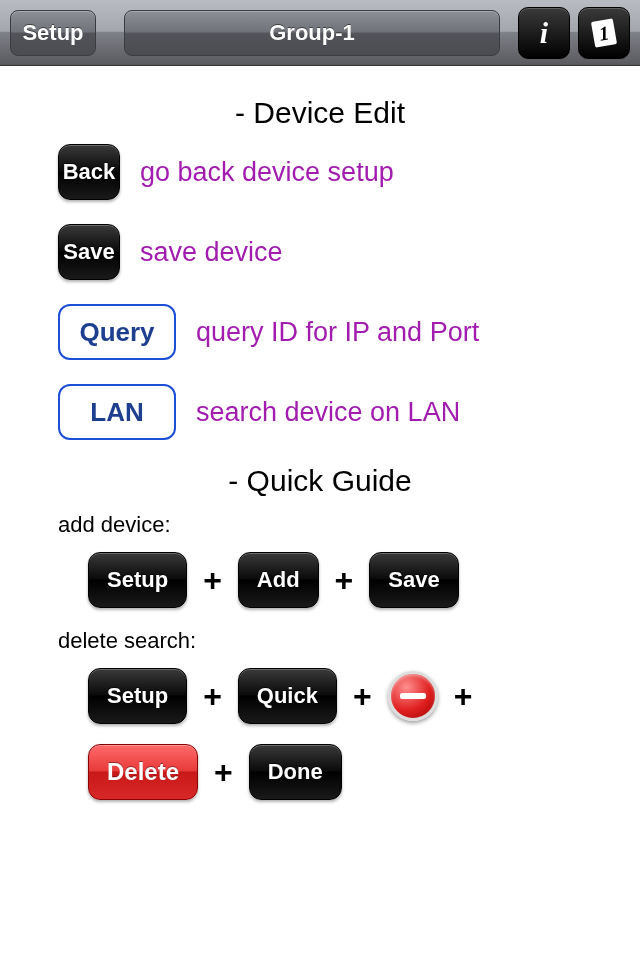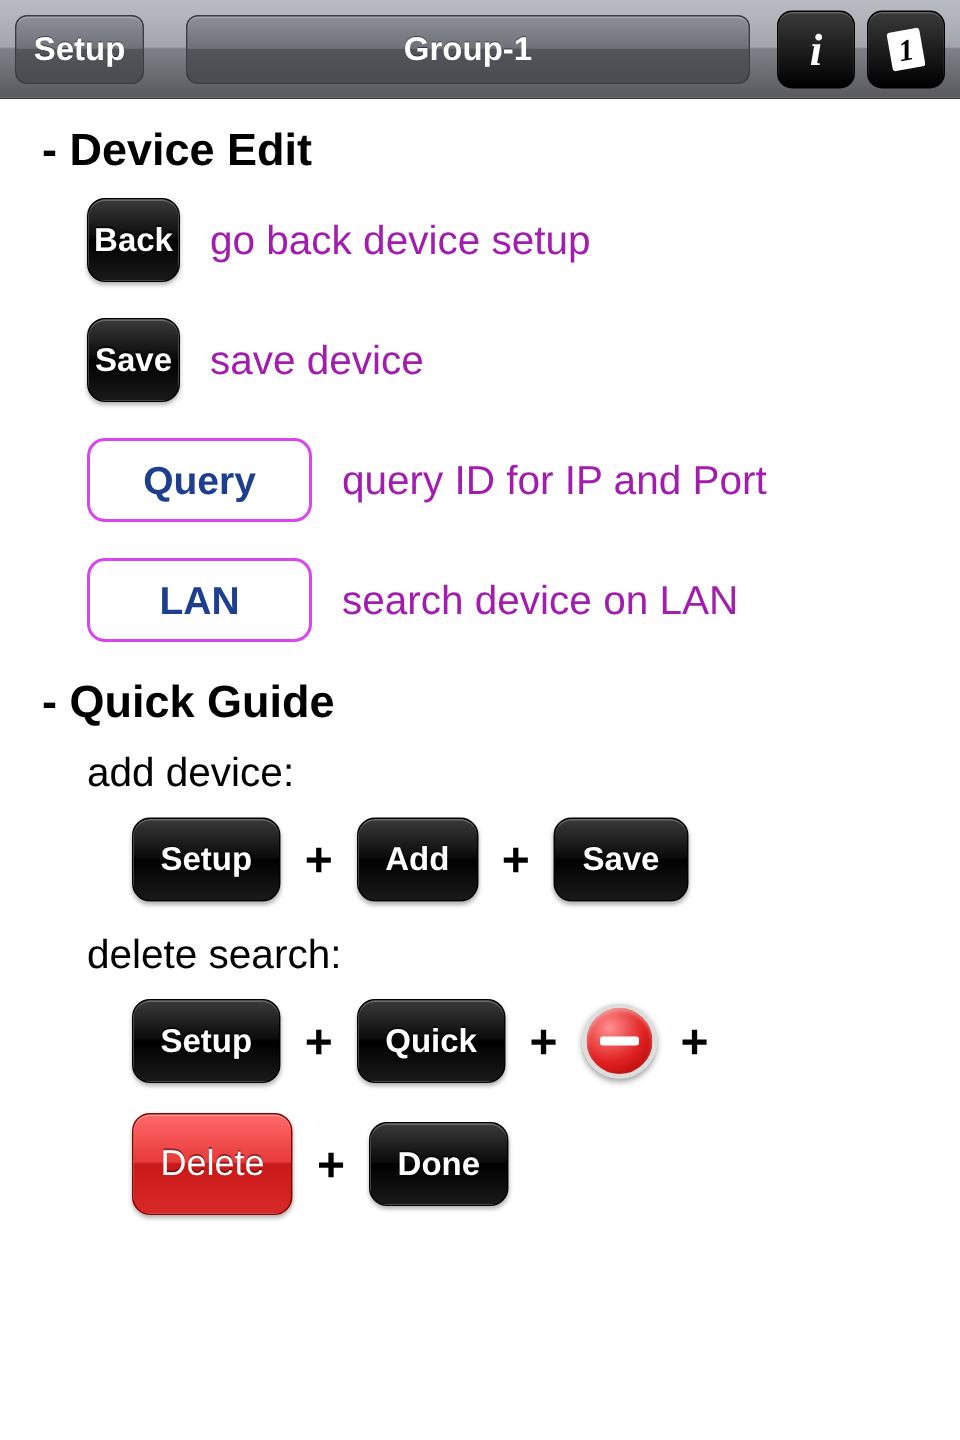--- a/index.html
+++ b/index.html
@@ -50,9 +50,11 @@
   .content { padding: 18px 28px; }
   .section-title {
     font-size: 30px;
-    font-weight: bold;
+    font-weight: normal;
     color: #000;
     margin-bottom: 14px;
+    margin-top: 12px;
+    text-align: center;
   }
   .row {
     display: flex;

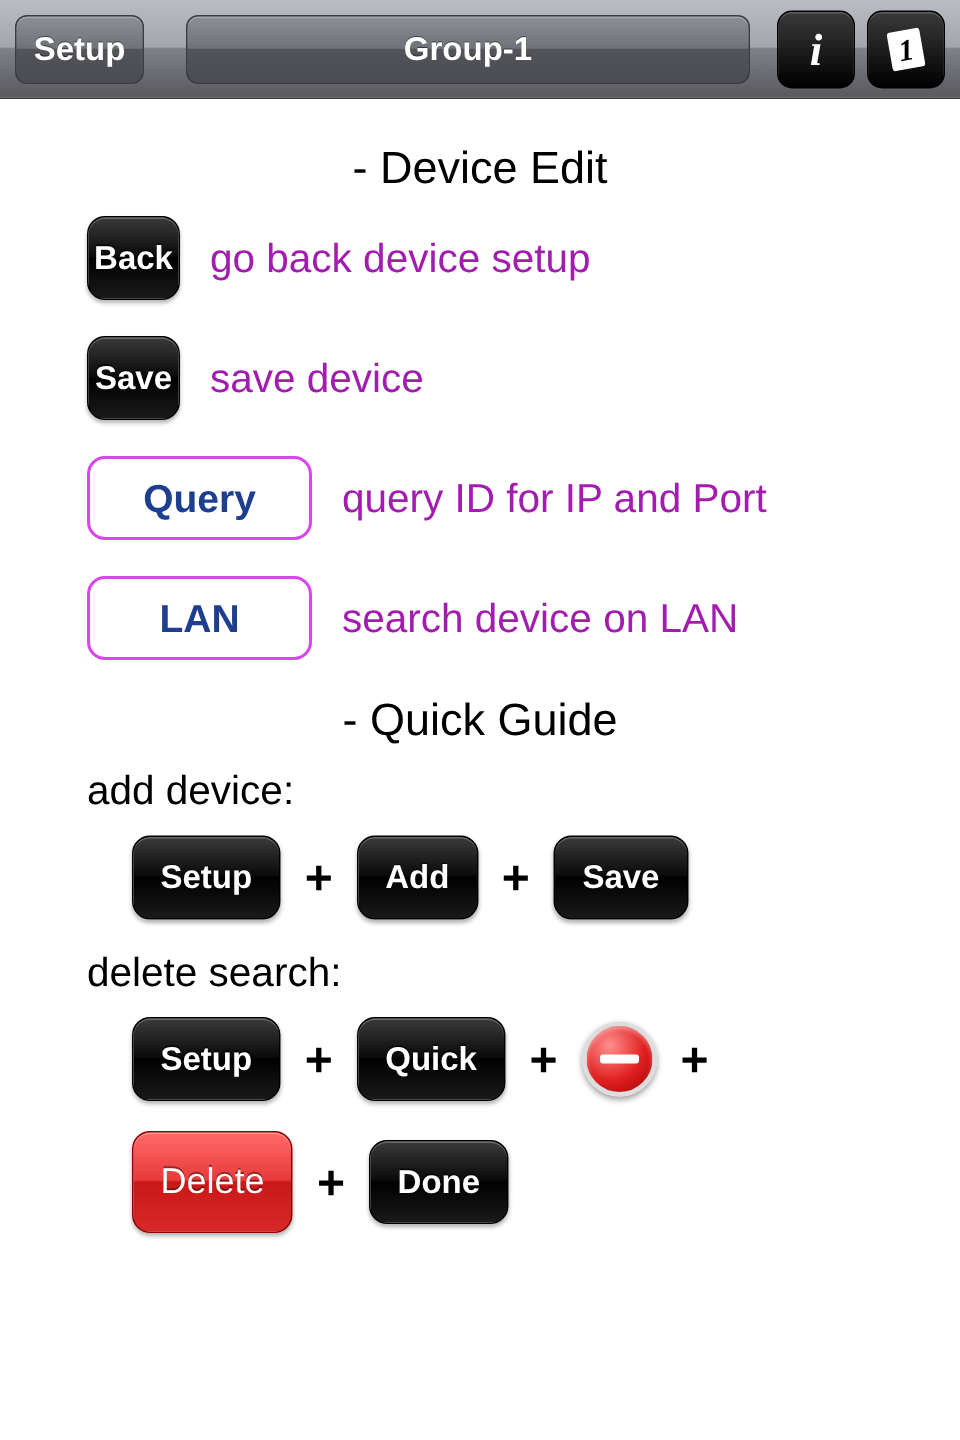--- a/index.html
+++ b/index.html
@@ -78,12 +78,12 @@
   .black-btn.guide { font-size: 22px; padding: 12px 18px; height: 56px; }
   .white-btn {
     background: #fff;
-    border: 2px solid #d946ef;
+    border: 2px solid #1d4ed8;
     border-radius: 12px;
     color: #1e3f8f;
     font-weight: bold;
     font-size: 26px;
-    width: 150px;
+    width: 118px;
     height: 56px;
     display: inline-flex;
     align-items: center;

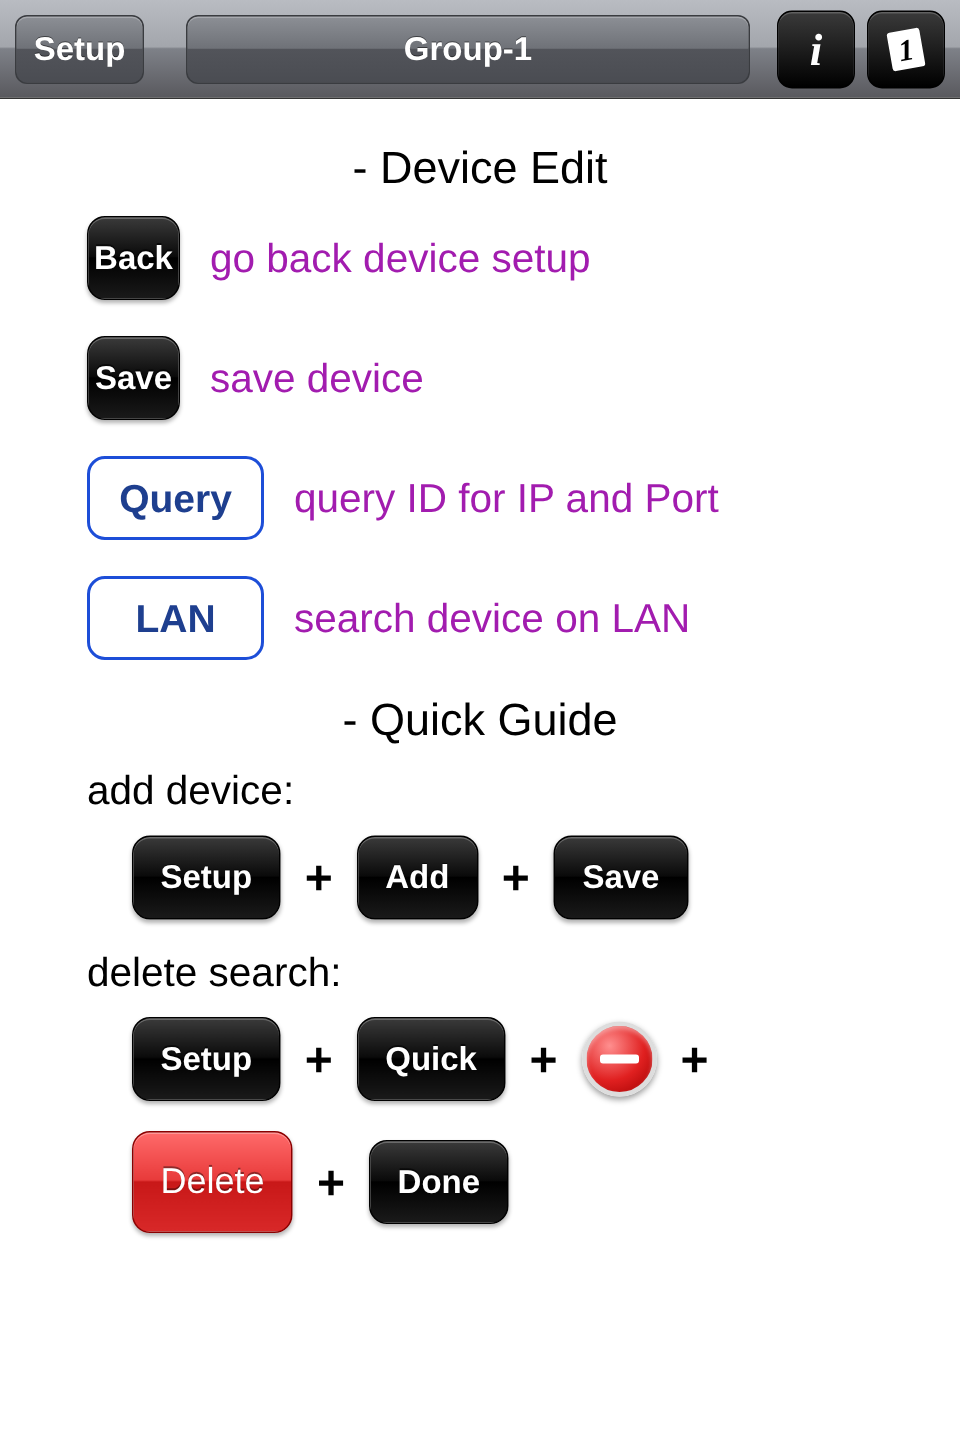--- a/index.html
+++ b/index.html
@@ -110,7 +110,7 @@
     margin-left: 20px;
   }
   .guide-label {
-    font-size: 27px;
+    font-size: 22px;
     color: #000;
     margin-left: 30px;
     margin-bottom: 14px;

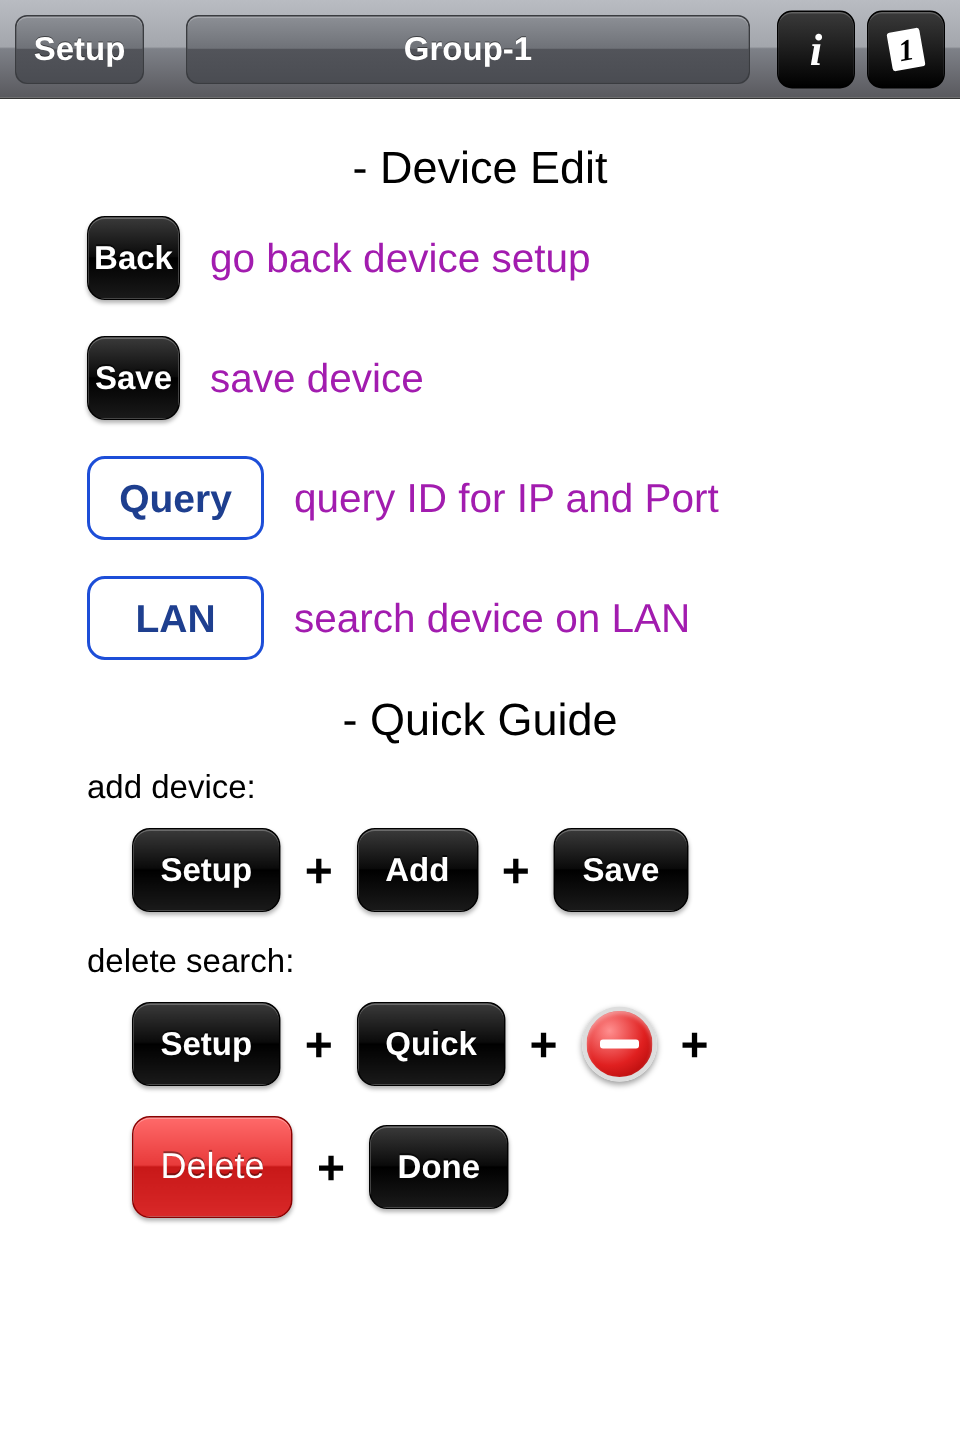--- a/index.html
+++ b/index.html
@@ -92,13 +92,13 @@
   .red-btn {
     background: linear-gradient(to bottom, #ff6a6a 0%, #e83a3a 48%, #c81818 50%, #d82828 100%);
     color: #fff;
-    font-weight: normal;
+    font-weight: bold;
     font-size: 24px;
     border: 1px solid #8a0000;
     border-radius: 12px;
     box-shadow: inset 0 1px 0 rgba(255,255,255,0.3), 0 2px 3px rgba(0,0,0,0.3);
     padding: 12px 18px;
-    height: 68px;
+    height: 56px;
     display: inline-flex;
     align-items: center;
     justify-content: center;

